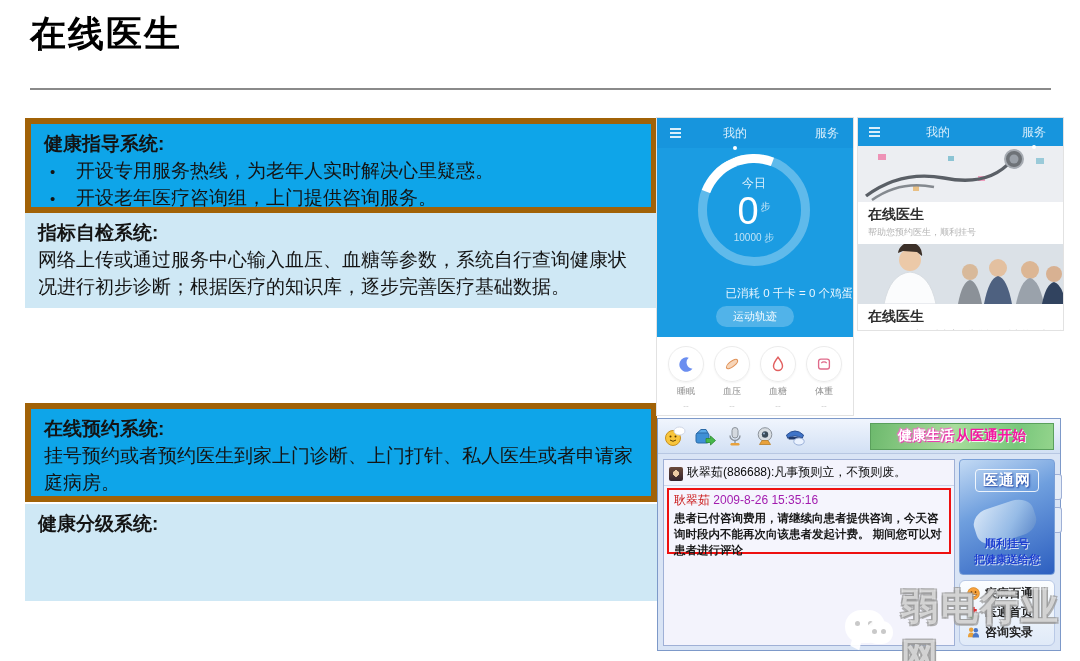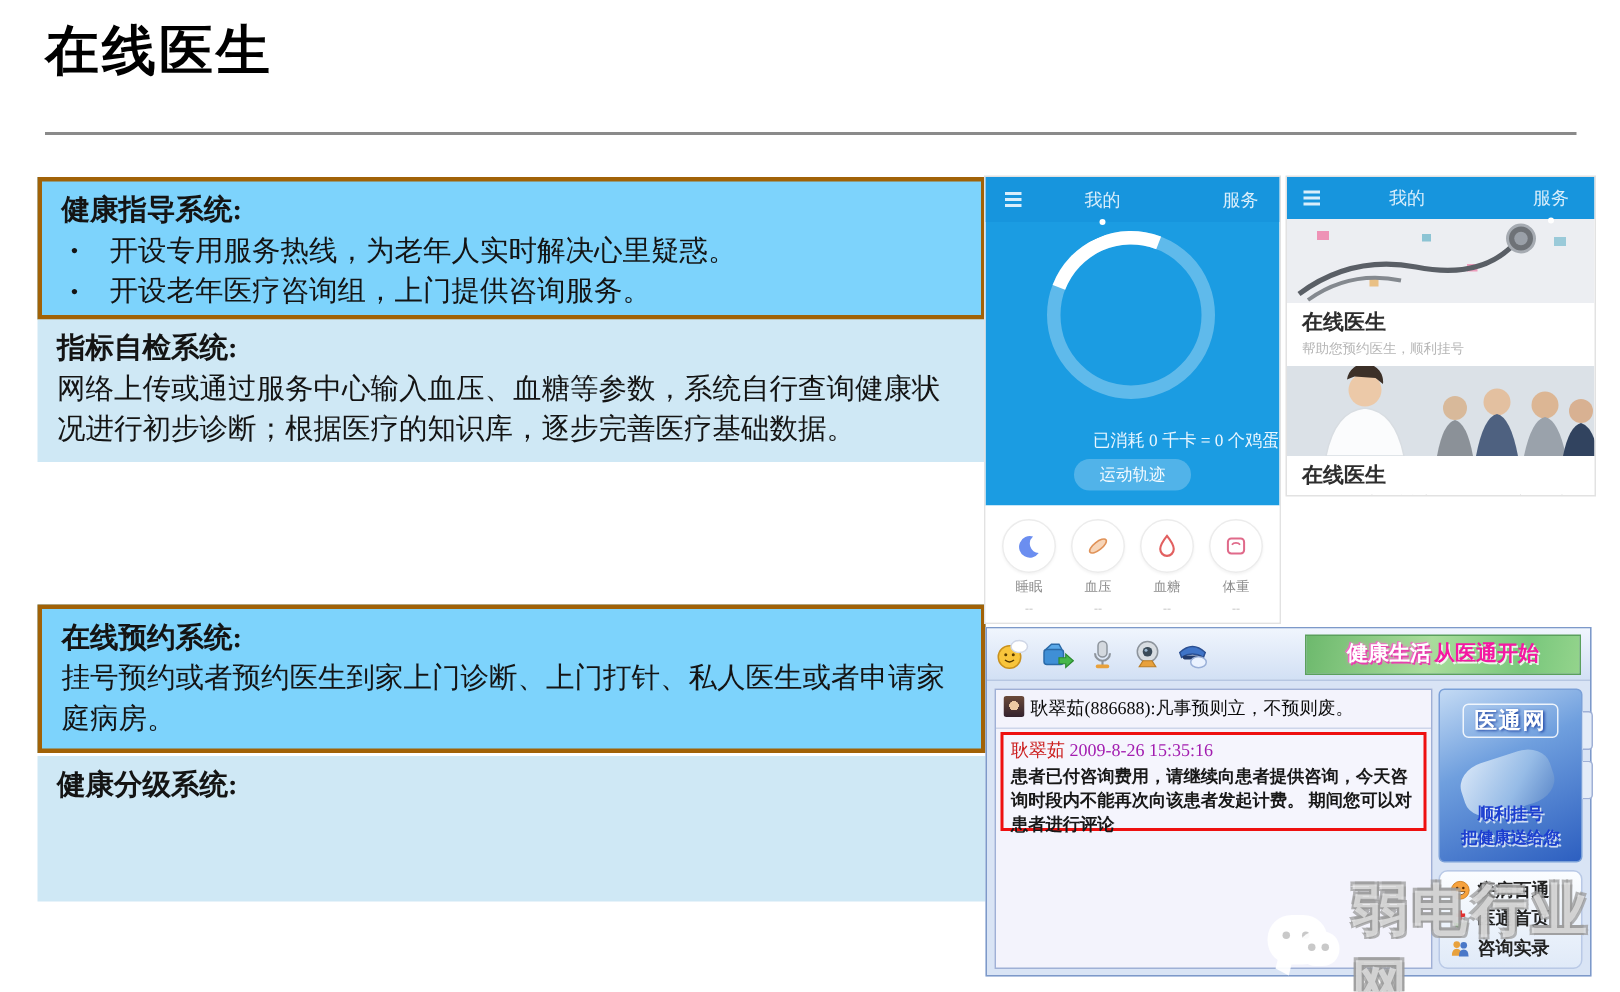--- a/index.html
+++ b/index.html
@@ -4,7 +4,7 @@
 <style>
   * { margin:0; padding:0; box-sizing:border-box; }
   body { background:#fff; font-family:"Liberation Sans","DejaVu Sans",sans-serif; }
-  #canvas { position:relative; width:1080px; height:661px; background:#fff; overflow:hidden;font-family:Liberation Serif, serif; }
+  #canvas { position:relative; width:1080px; height:661px; background:#fff; overflow:hidden; }
 
   
   .page-title { position:absolute; left:30px; top:10px; font-size:36px; font-weight:800; color:#000; letter-spacing:2px; }

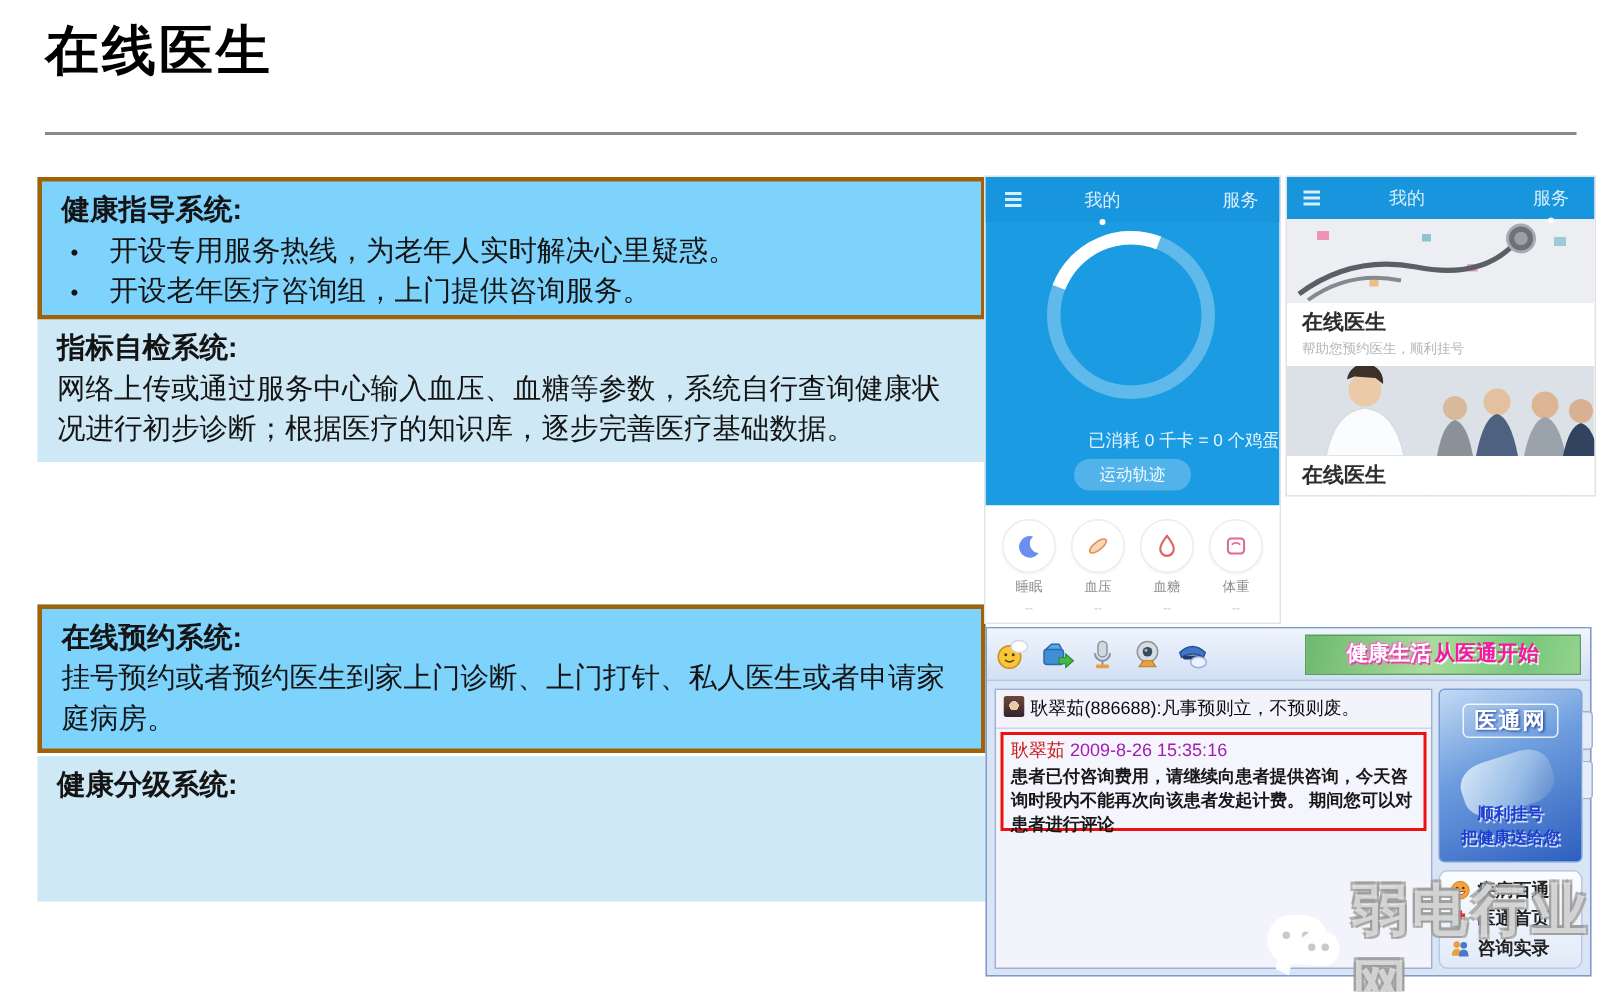--- a/index.html
+++ b/index.html
@@ -12,7 +12,7 @@
 
   
   .block { position:absolute; left:25px; width:632px; padding:7px 13px; font-size:19px; line-height:1.42; color:#141414; overflow:hidden; }
-  .block.bordered { background:#7dd3fc; border:3px solid #a16207; }
+  .block.bordered { background:#0ea5e9; border:6px solid #a16207; }
   .block.filled { background:#cfe8f5; }
   .block-title { font-weight:800; }
   .bullet-row { display:flex; }

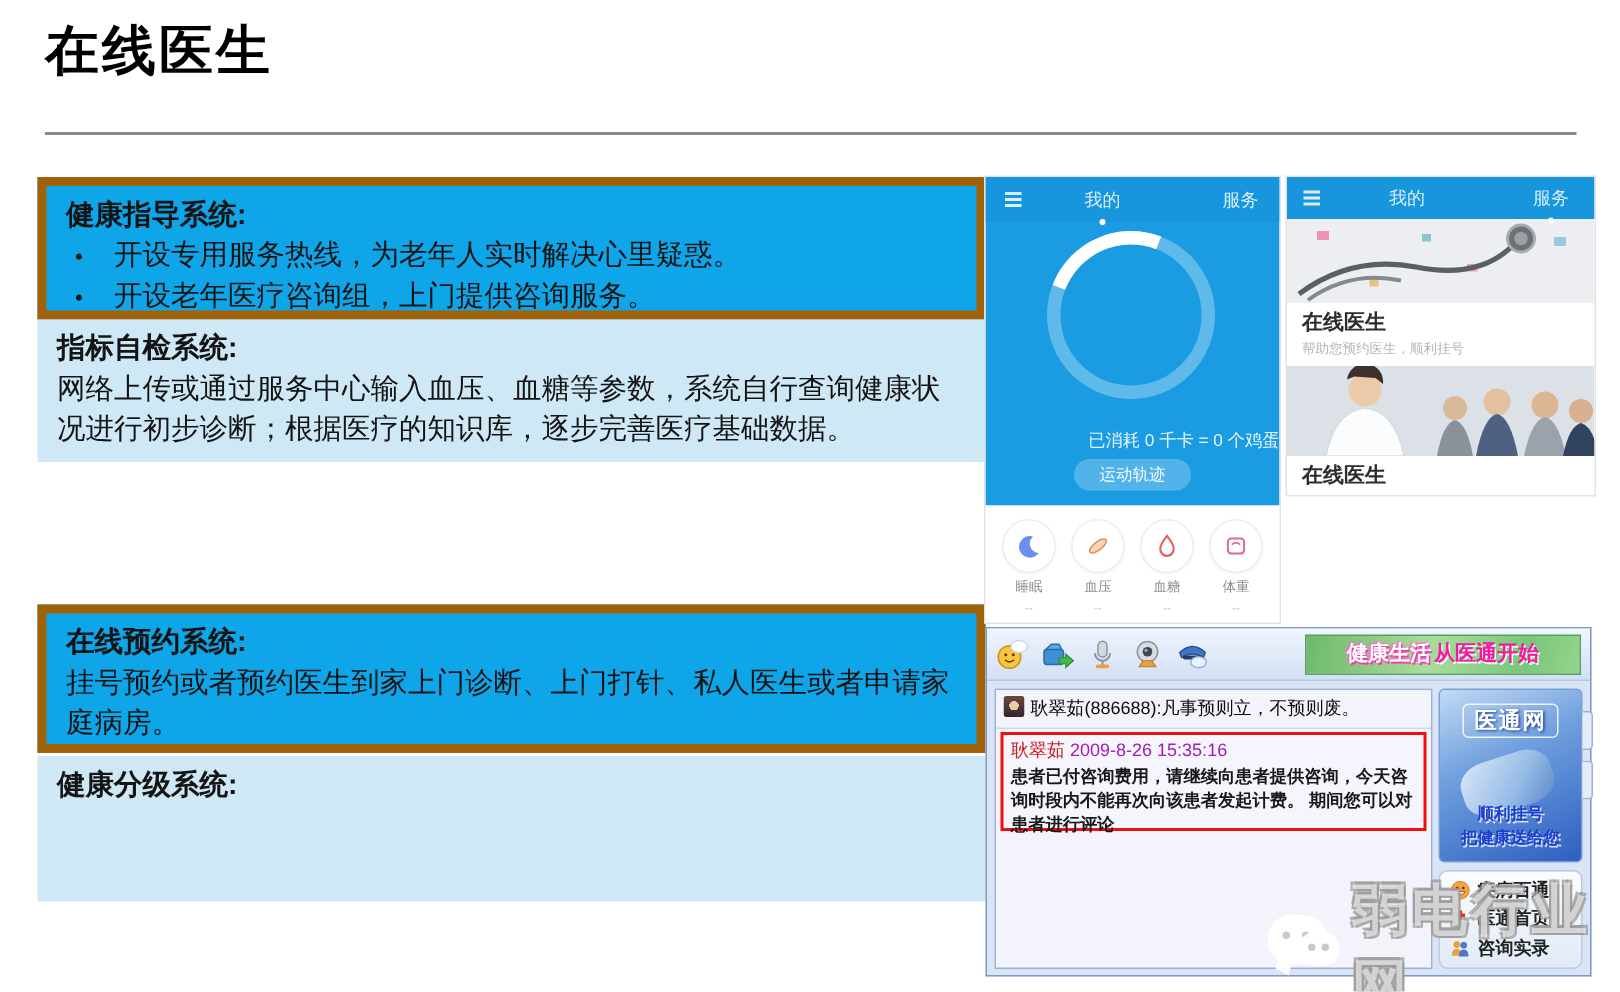--- a/index.html
+++ b/index.html
@@ -134,6 +134,11 @@
       </div>
       <div class="ring">
         <div class="ring-arc"></div>
+        <div class="ring-inner">
+          <div class="today">今日</div>
+          <div class="steps"><span>0</span><span class="steps-unit">步</span></div>
+          <div class="steps-goal">10000 步</div>
+        </div>
       </div>
       <div class="calories">已消耗 0 千卡 = 0 个鸡蛋</div>
       <div class="track-btn">运动轨迹</div>

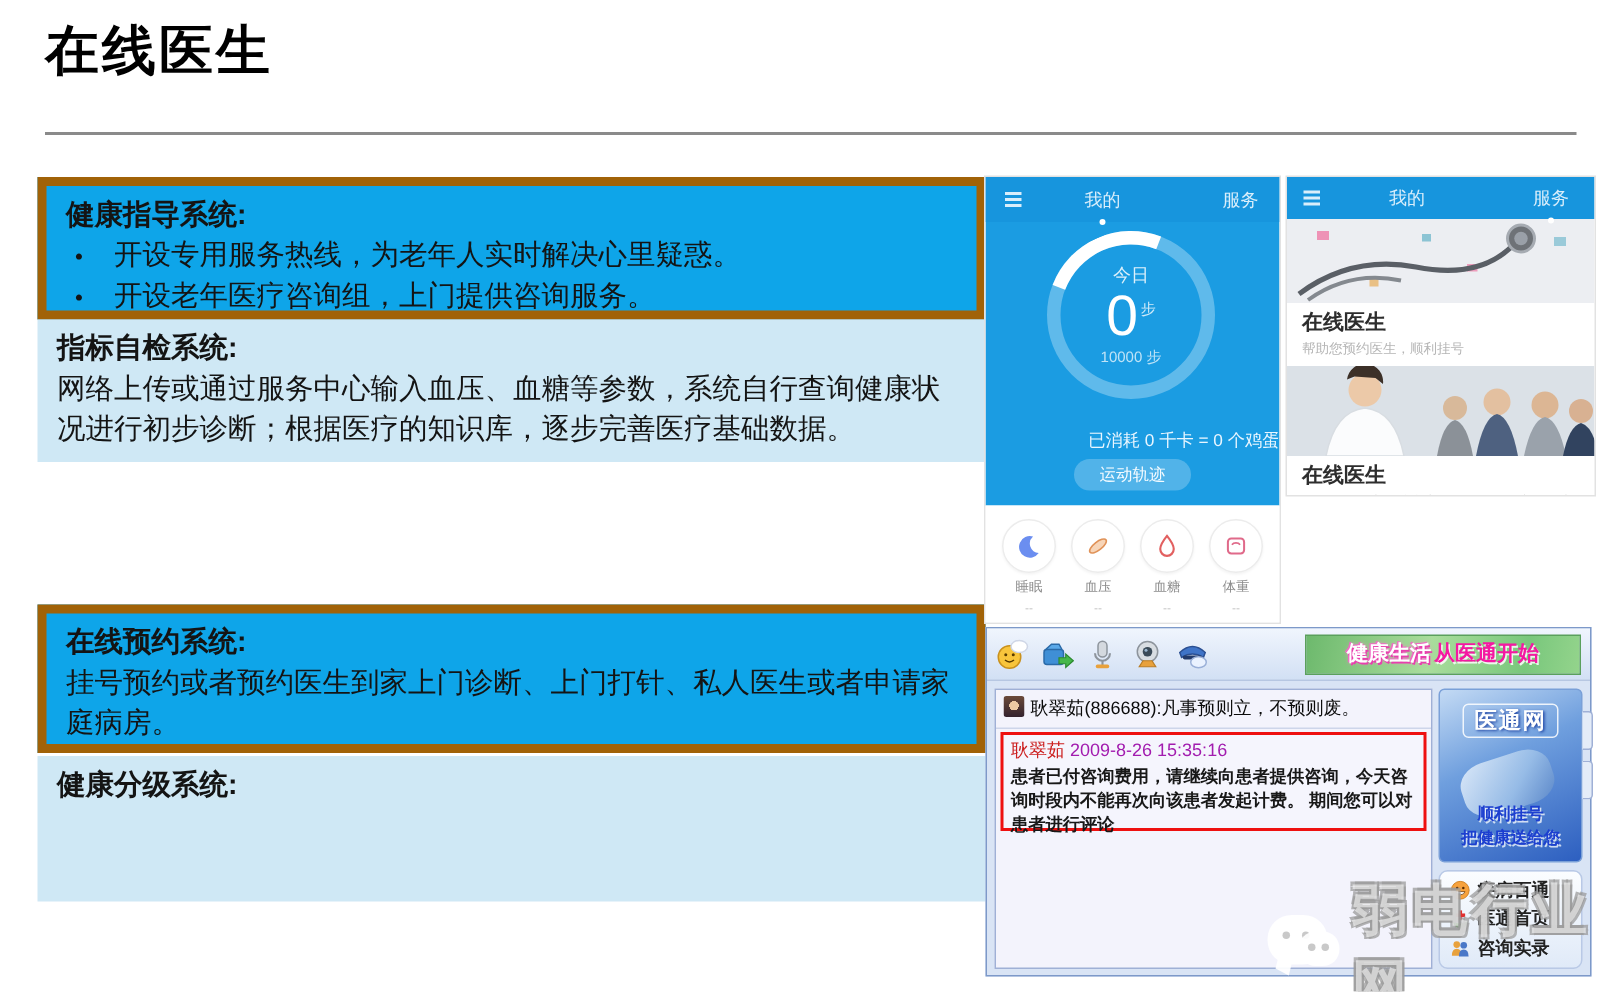--- a/index.html
+++ b/index.html
@@ -67,7 +67,7 @@
   .banner-t1 { color:#fff; font-weight:800; font-size:14px; text-shadow:1px 1px 0 #e83fae, -1px -1px 0 #ef6cc4, 0 0 3px #ff7ed0; }
   .banner-t2 { color:#f518a2; font-weight:800; font-size:14px; text-shadow:1px 1px 0 rgba(255,255,255,.85); }
   .chat-area { position:absolute; left:5px; top:40px; width:292px; height:187px; background:#f3f3fc; border:1px solid #9fb0d6; }
-  .status-row { display:flex; align-items:flex-start; gap:4px; padding:4px 5px; border-bottom:1px solid #cdd5ea; font-size:12px; color:#0a0a0a; }
+  .status-row { display:flex; align-items:flex-end; gap:4px; padding:4px 5px; border-bottom:1px solid #cdd5ea; font-size:12px; color:#0a0a0a; }
   .avatar { width:14px; height:14px; border-radius:2px; background:radial-gradient(circle at 50% 46%, #ecc9a4 0 30%, transparent 31%), linear-gradient(#6b4a3a,#33222e); flex:0 0 auto; }
   .billing-status { margin:15px 6px 3px; font-size:12px; color:#0a0a0a; }
   .red-box { margin:2px 3px; border:2px solid #ee1010; padding:2px 5px; height:66px; background:#f5f5fd; }

